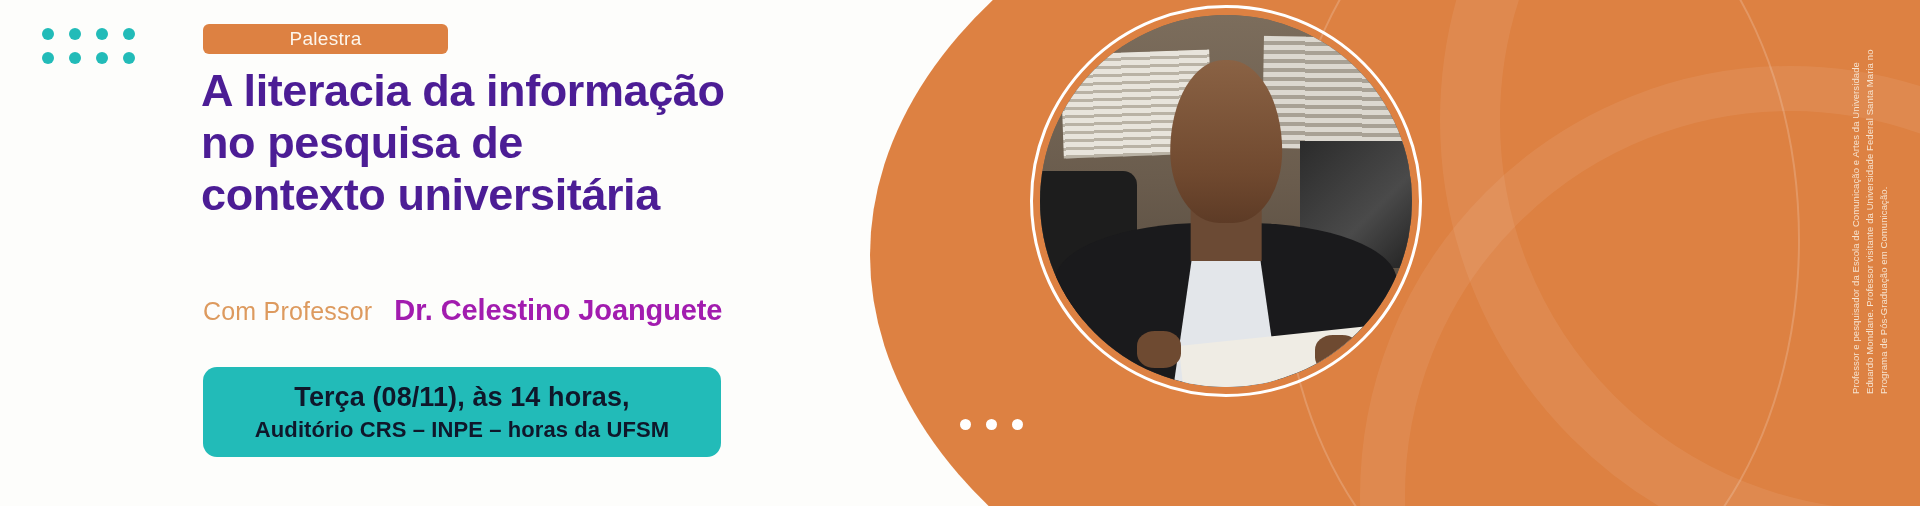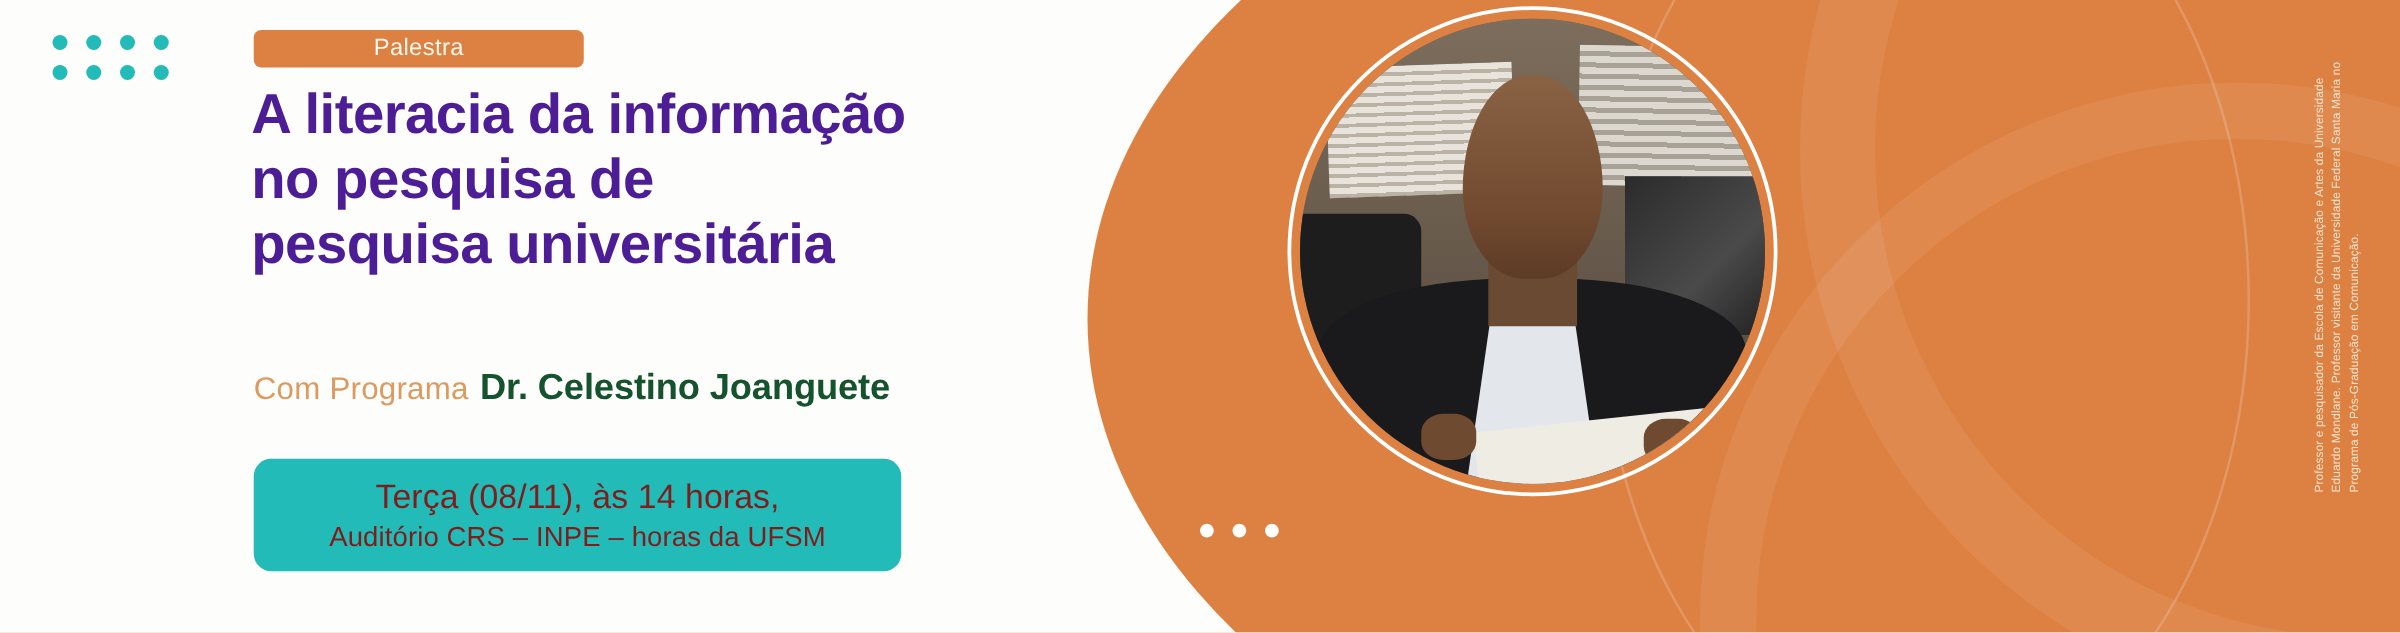--- a/index.html
+++ b/index.html
@@ -110,7 +110,7 @@
     position: absolute;
     top: 24px;
     left: 203px;
-    width: 264px;
+    width: 245px;
     height: 30px;
     background: #dd8142;
     border-radius: 6px;

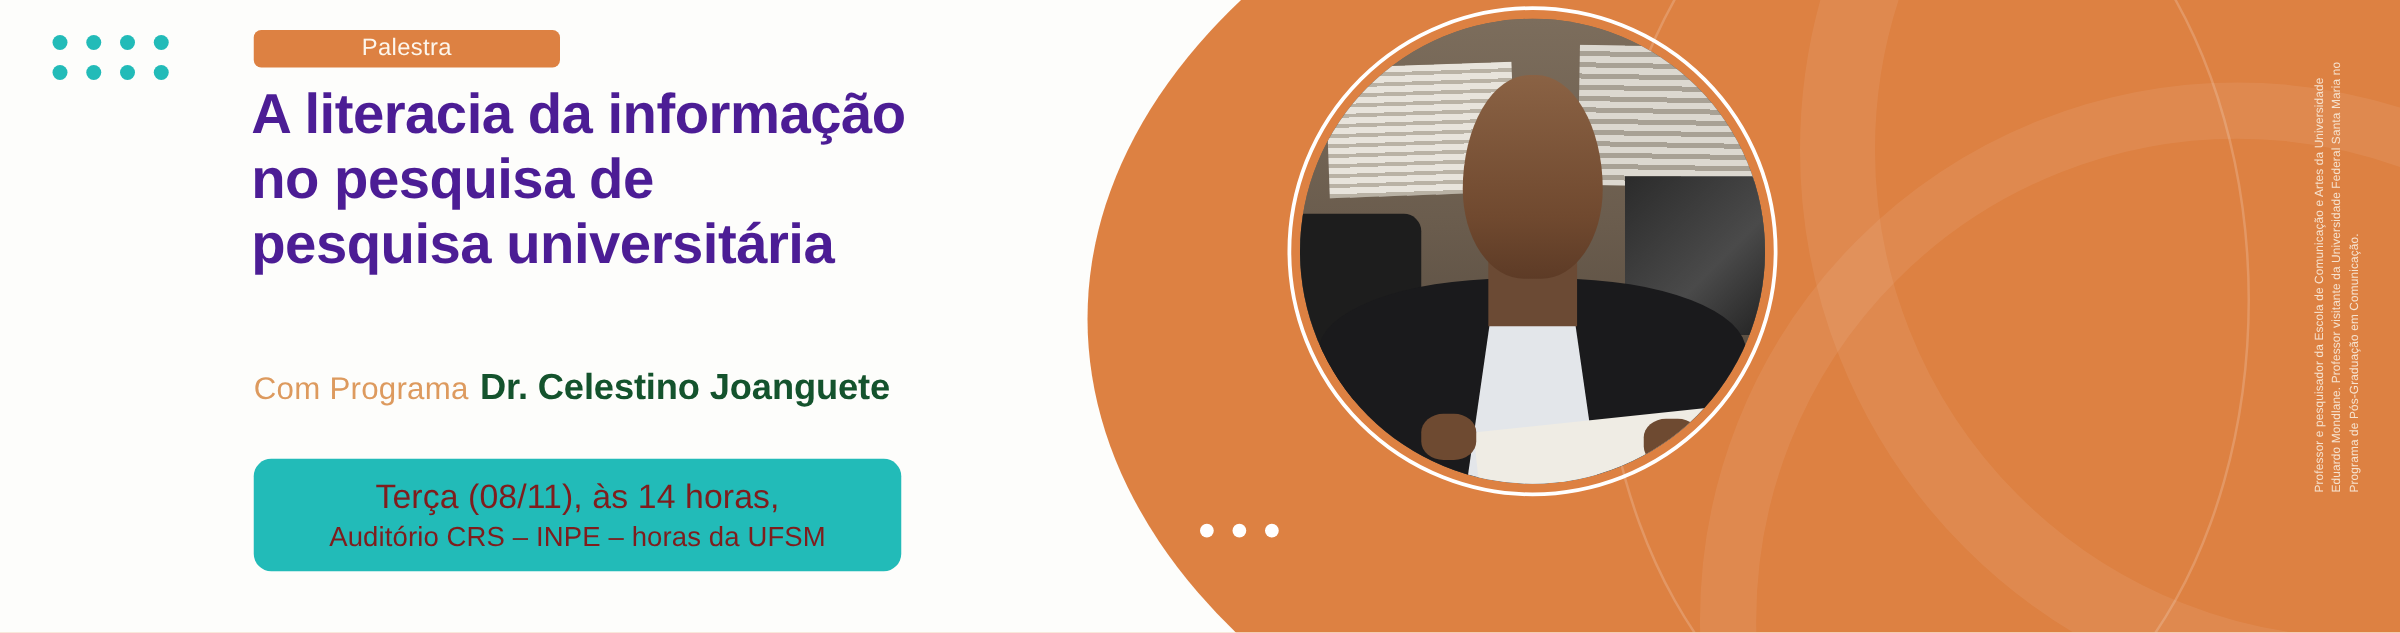--- a/index.html
+++ b/index.html
@@ -367,7 +367,7 @@
     <div class="headline">
       <span class="hl-line">A literacia da informação</span>
       <span class="hl-line">no pesquisa de</span>
-      <span class="hl-line">pesquisa universitária</span>
+      <span class="hl-line">contexto universitária</span>
     </div>
 
     <div class="presenter">

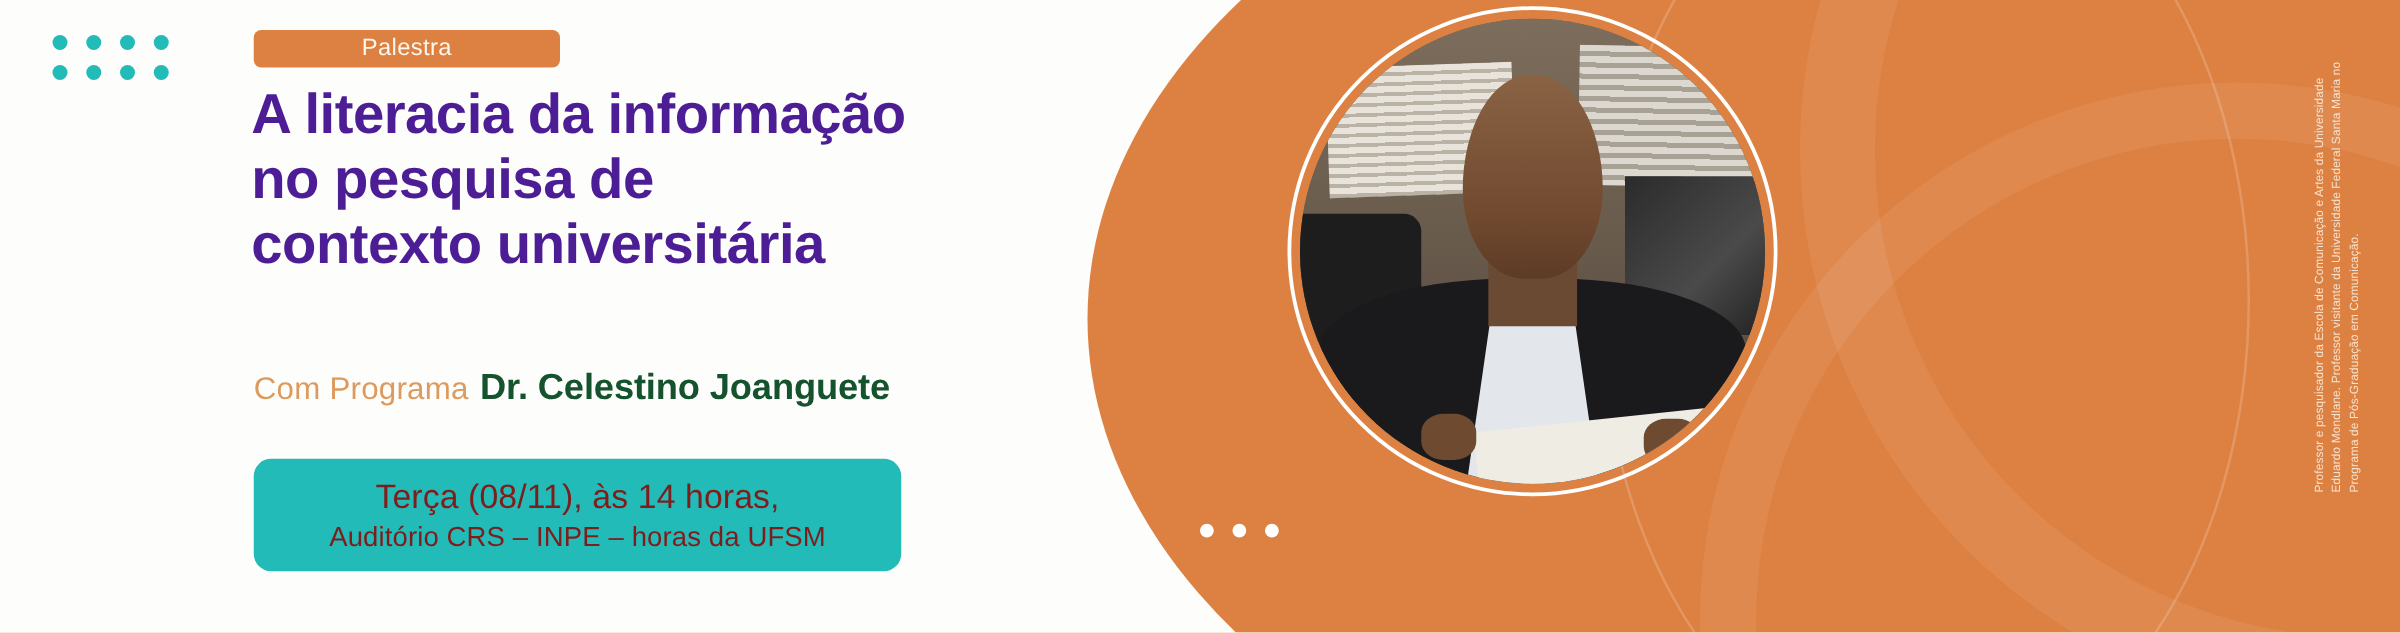--- a/index.html
+++ b/index.html
@@ -371,7 +371,7 @@
     </div>
 
     <div class="presenter">
-      <span class="pres-pre">Com Programa</span><span class="pres-name">Dr. Celestino Joanguete</span>
+      <span class="pres-pre">Com Professor</span><span class="pres-name">Dr. Celestino Joanguete</span>
     </div>
 
     <div class="infobox">

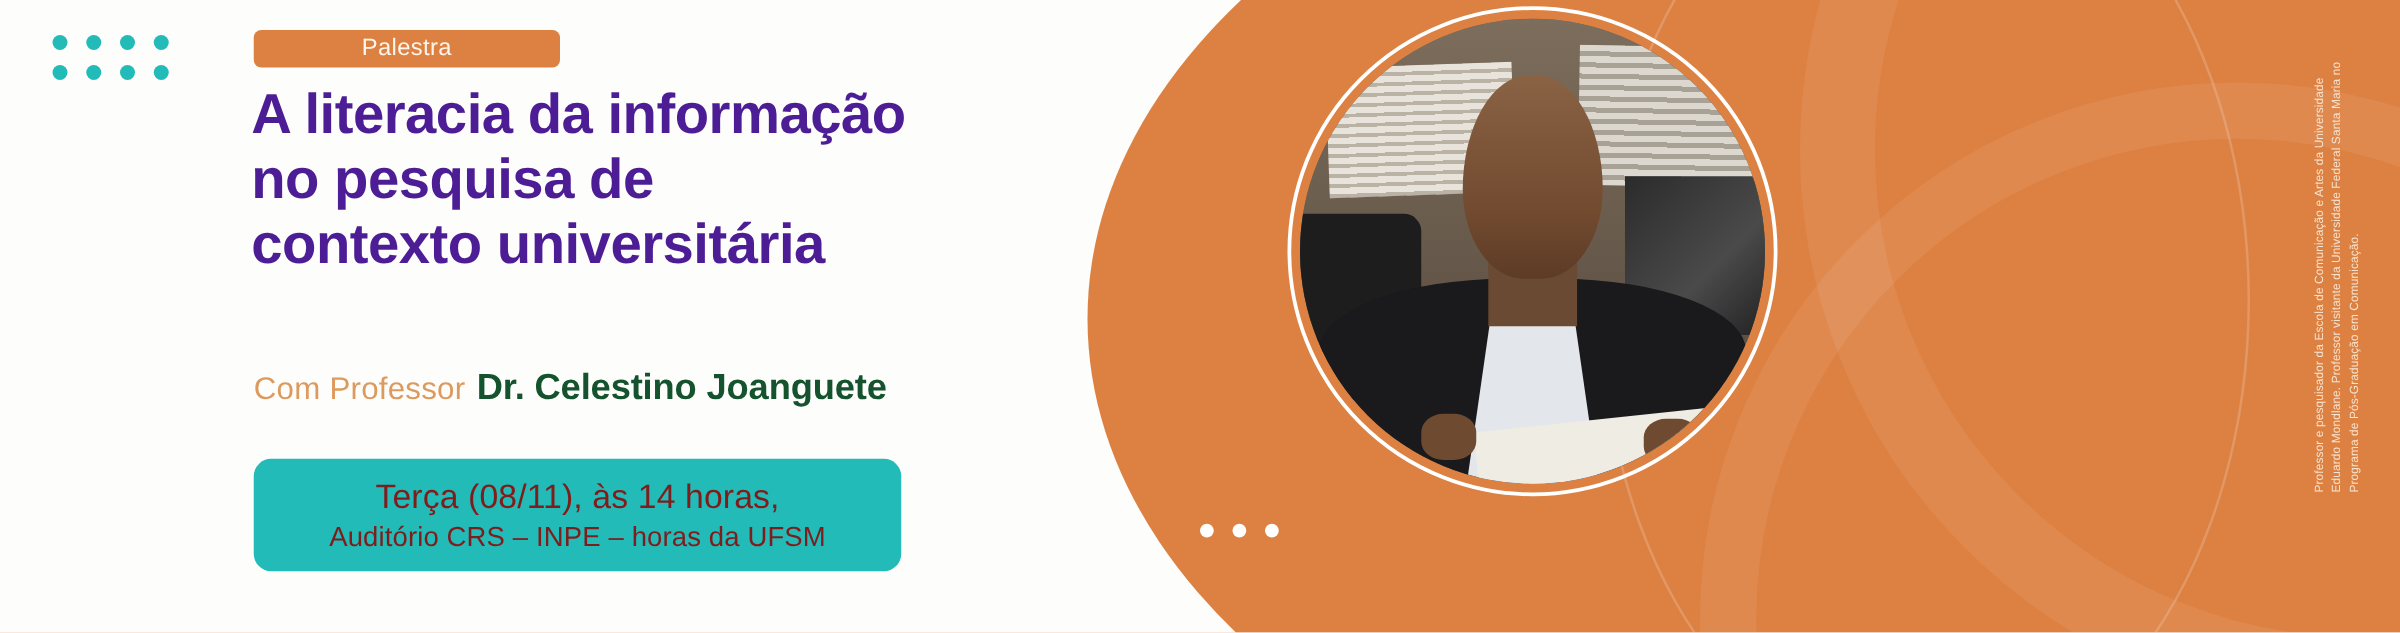--- a/index.html
+++ b/index.html
@@ -147,11 +147,11 @@
     letter-spacing: 0.2px;
   }
   .presenter .pres-name {
-    color: #14532d;
+    color: #a21caf;
     font-size: 29px;
     font-weight: bold;
     letter-spacing: -0.1px;
-    margin-left: 9px;
+    margin-left: 22px;
   }
 
   .infobox {

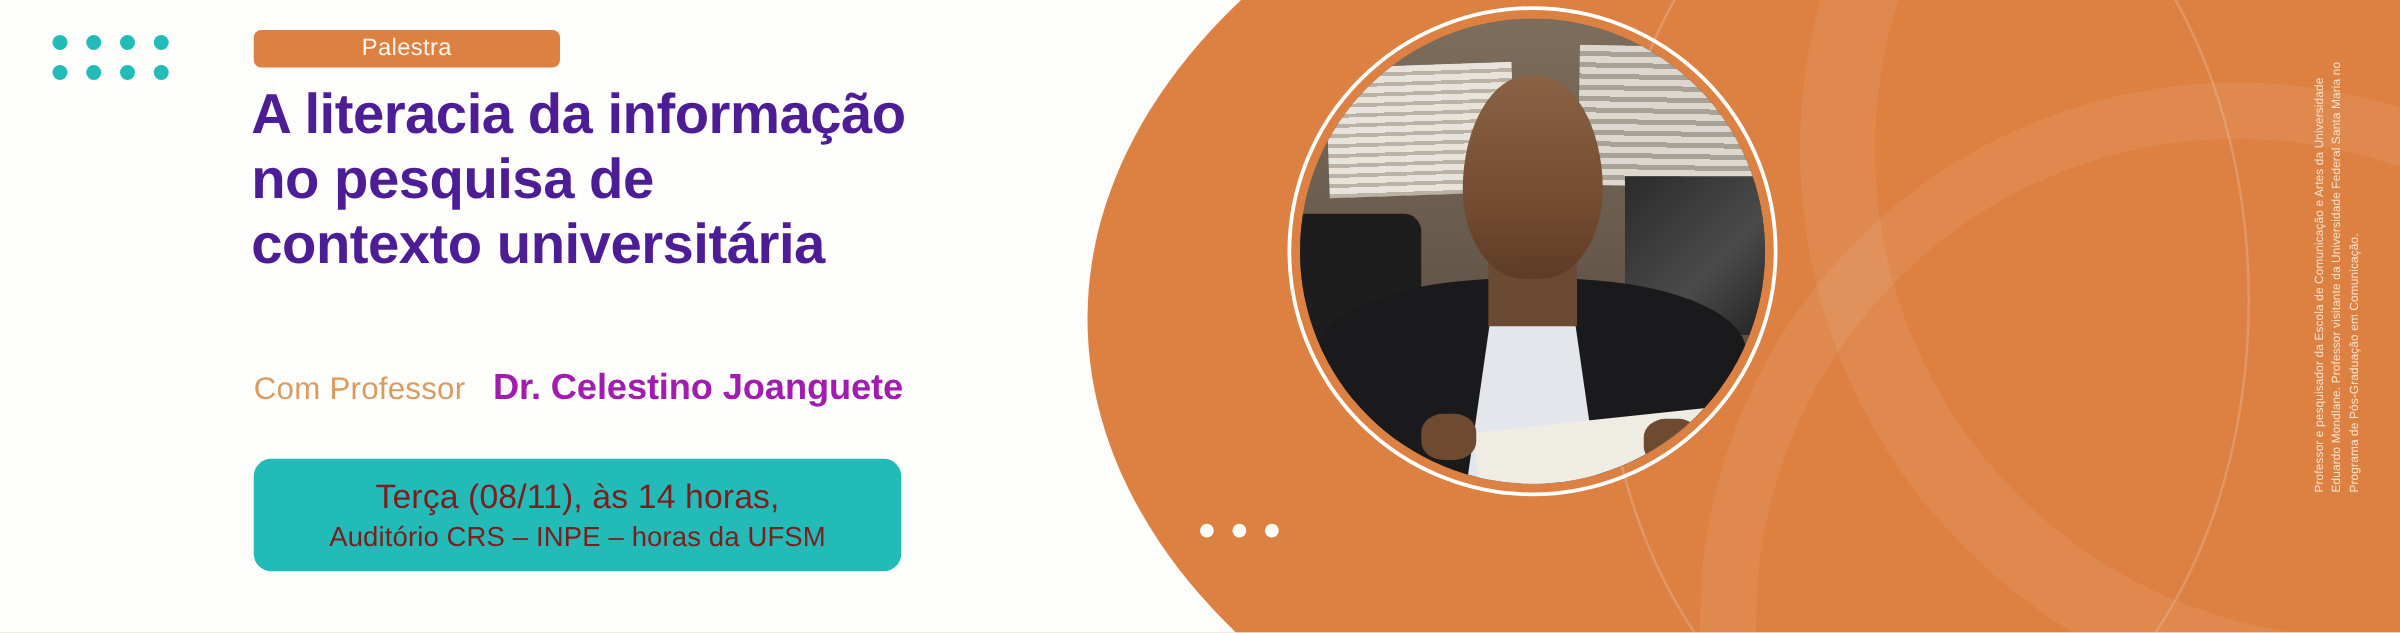--- a/index.html
+++ b/index.html
@@ -162,10 +162,11 @@
     height: 90px;
     background: #22bbb8;
     border-radius: 14px;
-    color: #7f1d1d;
+    color: #0f172a;
     text-align: center;
     box-sizing: border-box;
     padding-top: 12px;
+    font-weight: bold;
   }
   .infobox .info-line1 {
     display: block;

